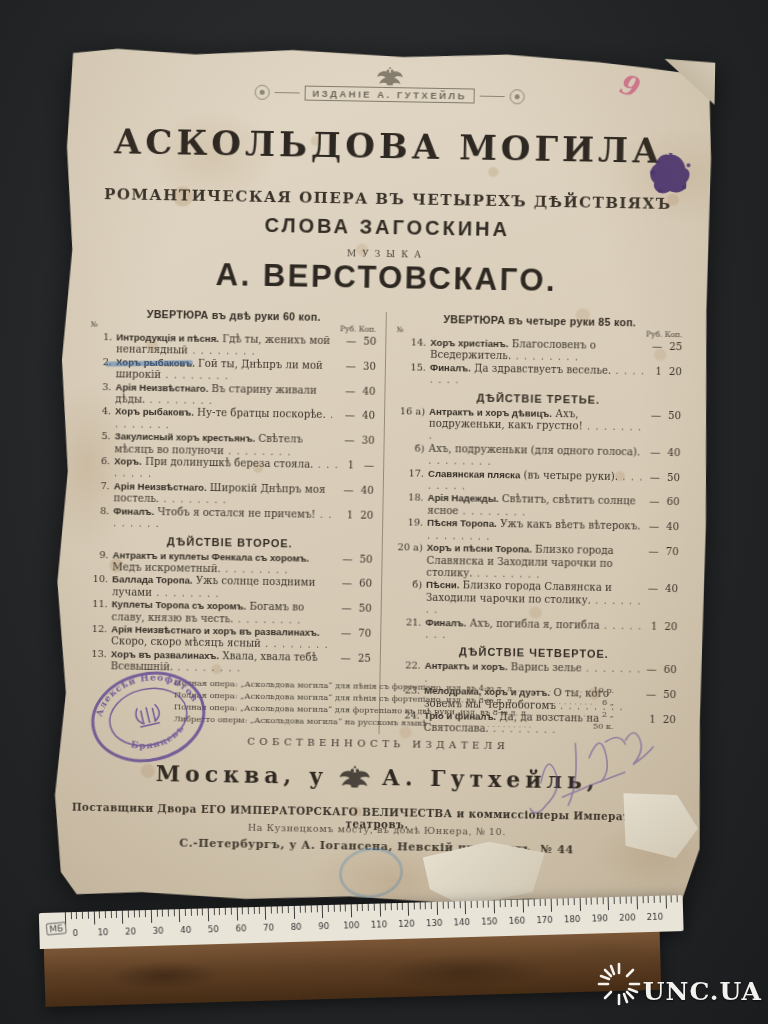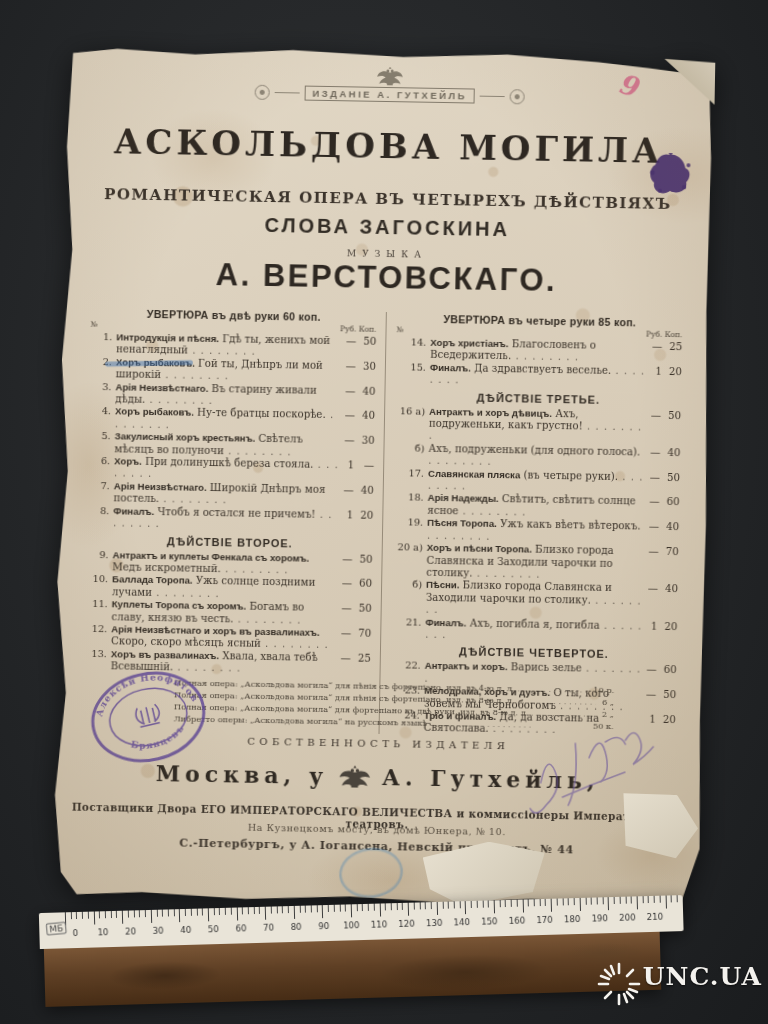--- a/index.html
+++ b/index.html
@@ -135,7 +135,7 @@
       radial-gradient(ellipse 120px 25px at 420px 35px, rgba(35,22,10,.35), transparent 70%),
       radial-gradient(ellipse 60px 15px at 560px 20px, rgba(90,65,40,.4), transparent 70%);}
   
-  .watermark{position:absolute;right:6px;bottom:18px;z-index:6;display:flex;align-items:flex-start;gap:2px;}
+  .watermark{position:absolute;right:6px;bottom:18px;z-index:6;display:flex;align-items:flex-end;gap:2px;}
   .wm-text{color:#f4f2ee;font-family:"DejaVu Serif",serif;font-weight:bold;font-size:25px;letter-spacing:1px;
     text-shadow:0 1px 2px rgba(0,0,0,.6);}
 </style>

